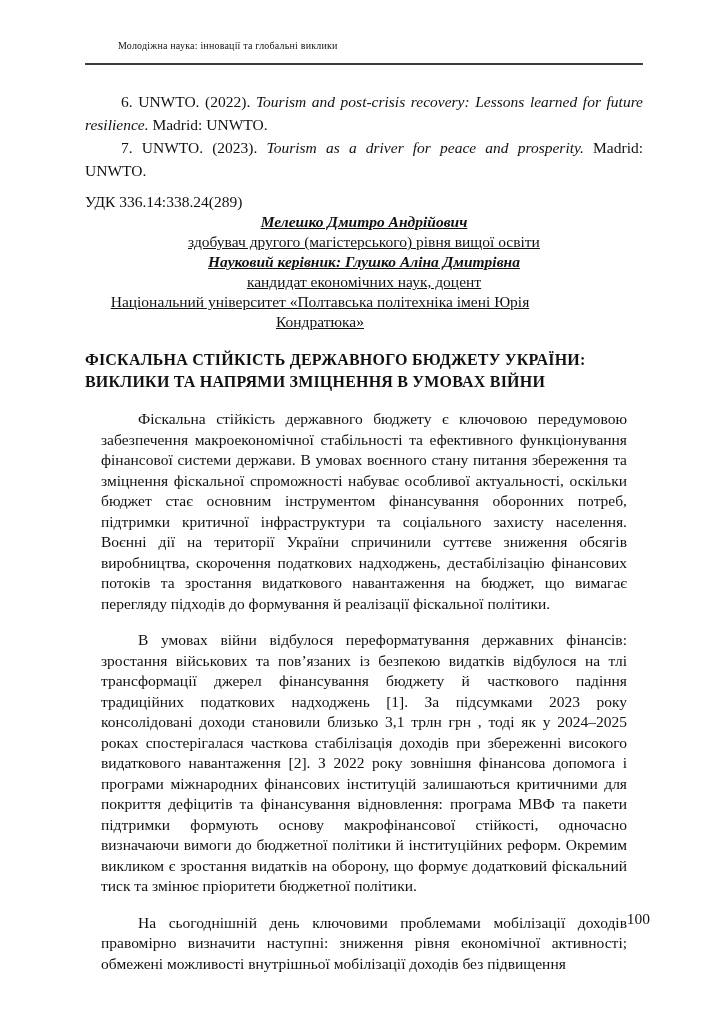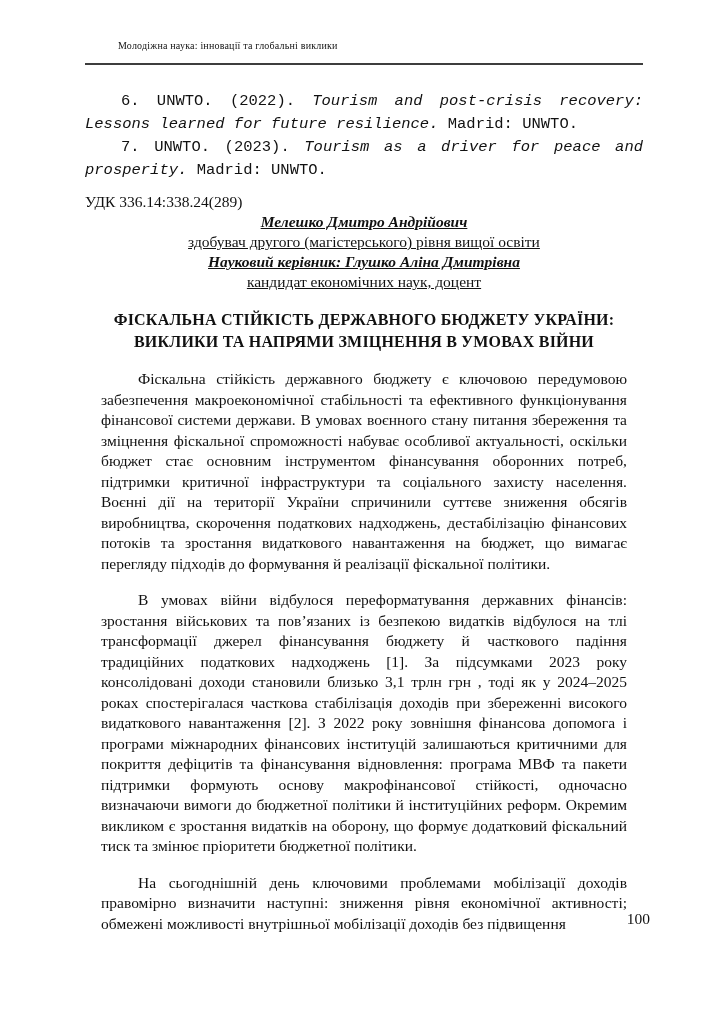--- a/index.html
+++ b/index.html
@@ -32,7 +32,7 @@
     line-height: 23px;
     text-align: justify;
   }
-  .refs p { margin: 0; text-indent: 36px; font-family: Liberation Mono, monospace; }
+  .refs p { margin: 0; text-indent: 36px; }
   .ref-italic { font-style: italic; }
 
   .udc {

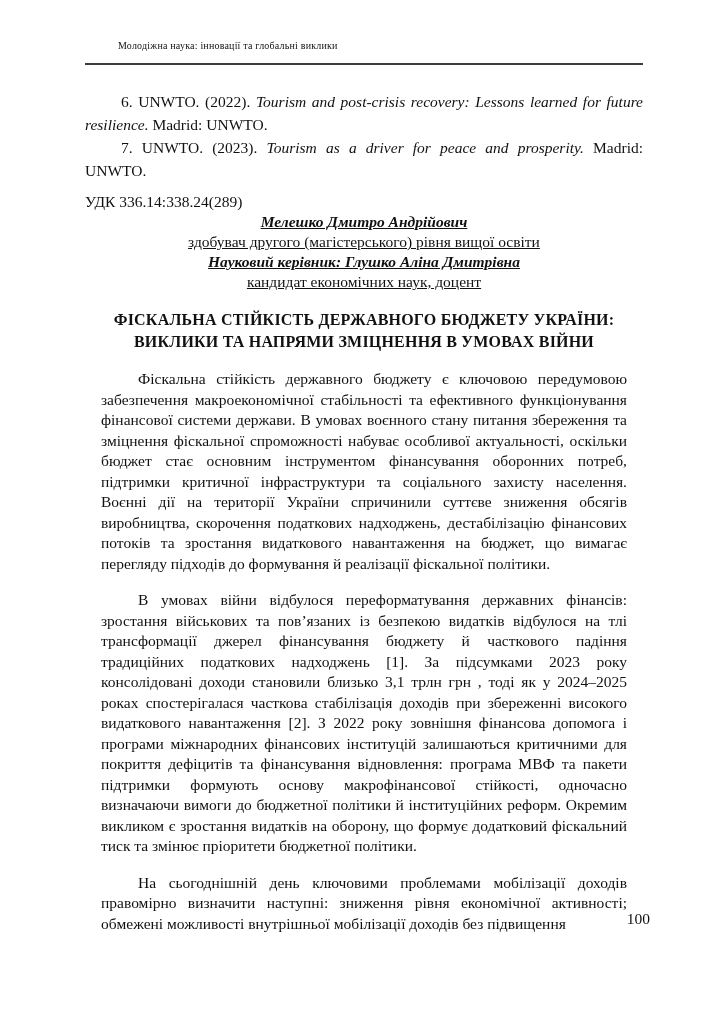--- a/index.html
+++ b/index.html
@@ -97,6 +97,7 @@
       <p class="line">здобувач другого (магістерського) рівня вищої освіти</p>
       <p class="line bold-italic">Науковий керівник: Глушко Аліна Дмитрівна</p>
       <p class="line">кандидат економічних наук, доцент</p>
+      <p class="line affiliation">Національний університет «Полтавська політехніка імені Юрія Кондратюка»</p>
     </div>
 
     <div class="article-title">ФІСКАЛЬНА СТІЙКІСТЬ ДЕРЖАВНОГО БЮДЖЕТУ УКРАЇНИ: ВИКЛИКИ ТА НАПРЯМИ ЗМІЦНЕННЯ В УМОВАХ ВІЙНИ</div>

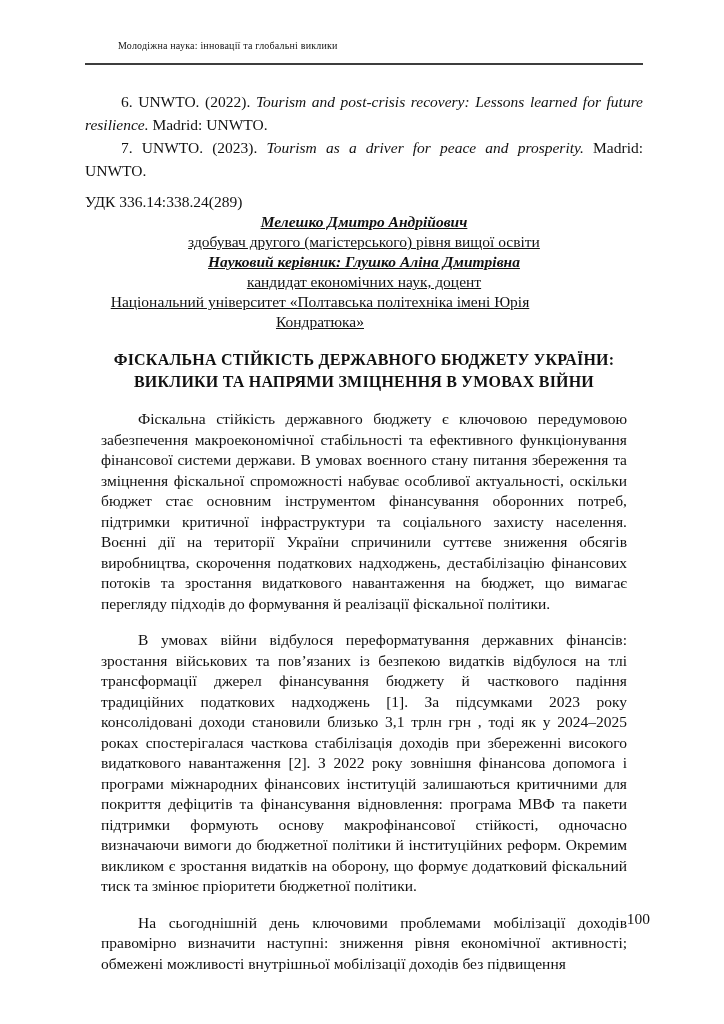--- a/index.html
+++ b/index.html
@@ -57,7 +57,7 @@
     font-size: 16px;
     font-weight: bold;
     line-height: 22px;
-    text-align: center;
+    text-align: left;
     letter-spacing: 0.2px;
   }
 

